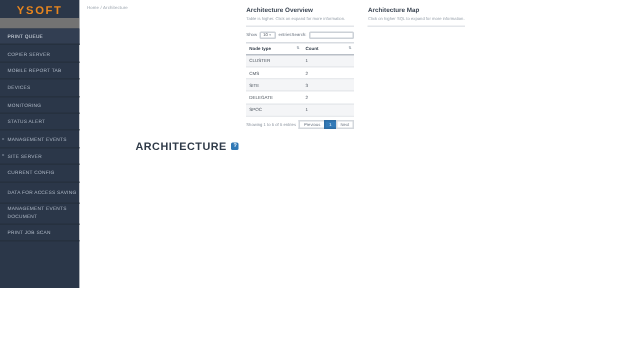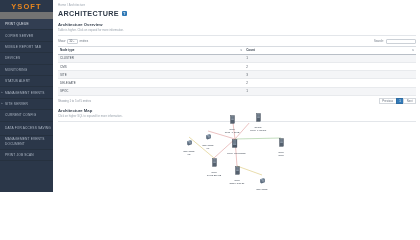--- a/index.html
+++ b/index.html
@@ -41,7 +41,7 @@
   
   .main {
     flex: 1; height: 192px; background: #ffffff;
-    overflow: hidden; display: flex; flex-direction: column;
+    overflow: hidden; display: flex; flex-direction: row;
   }
   .breadcrumb {
     font-size: 2.9px; color: #9aa3ad; padding: 3px 0 0 5px;

